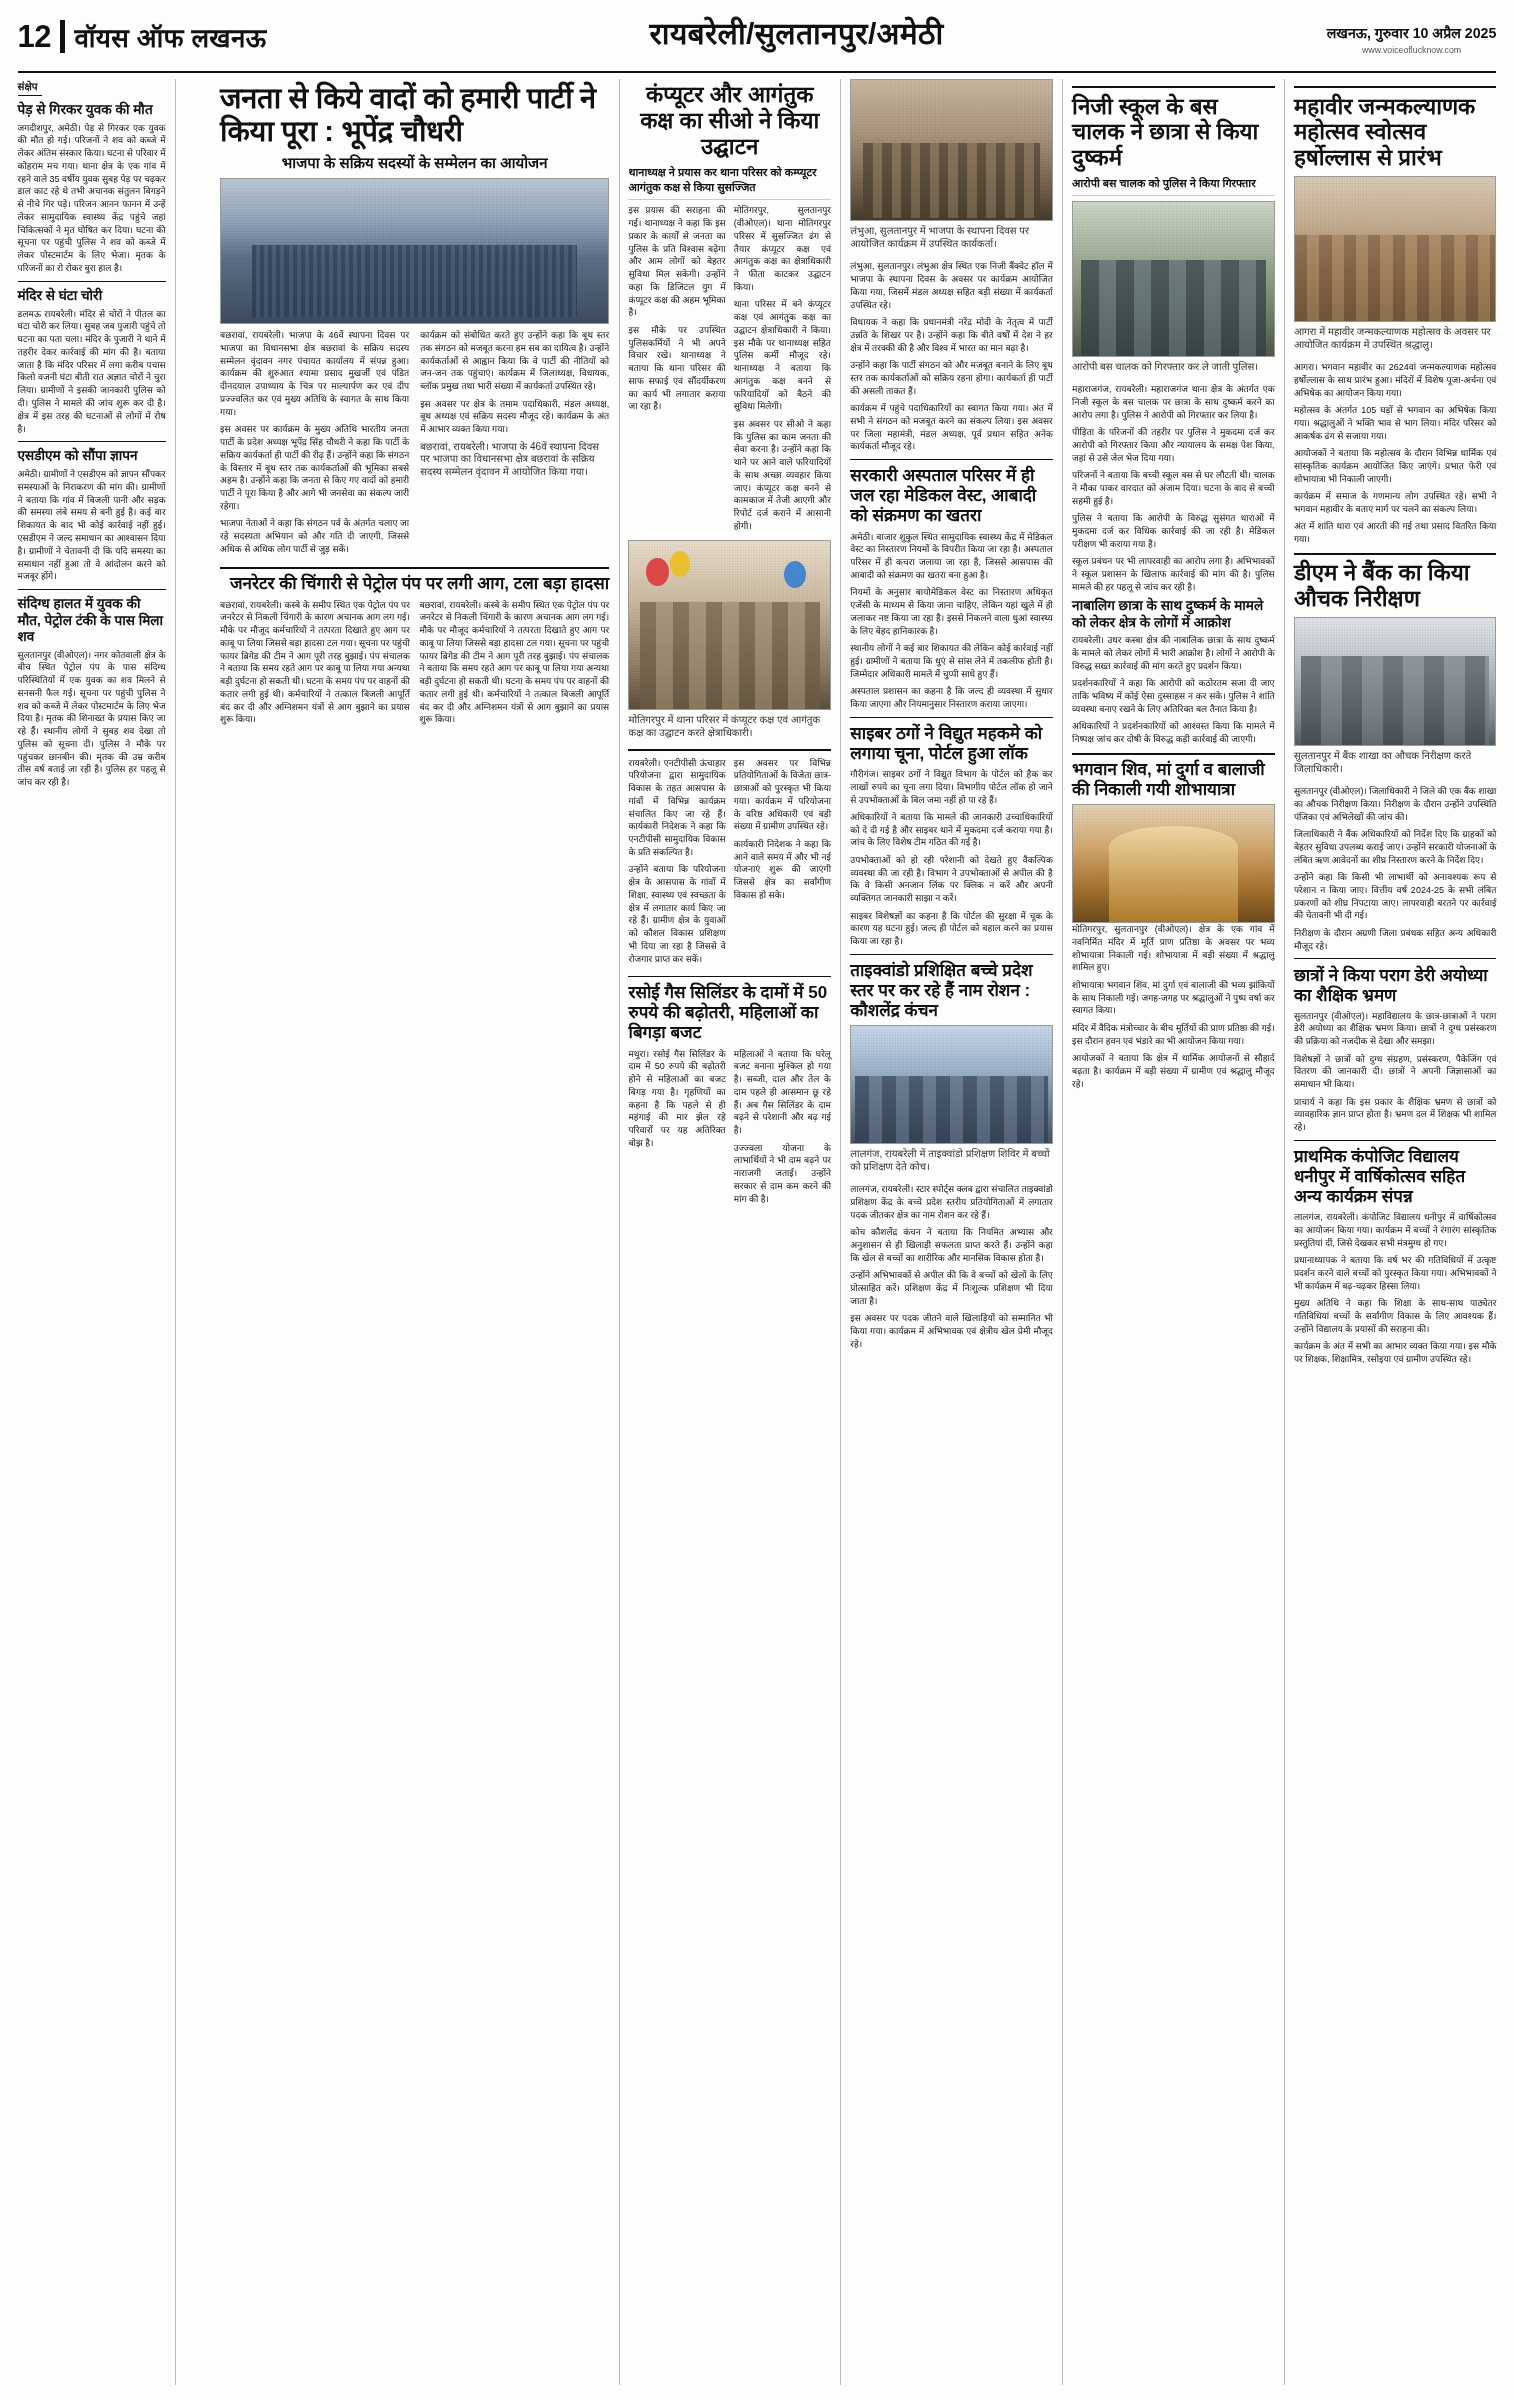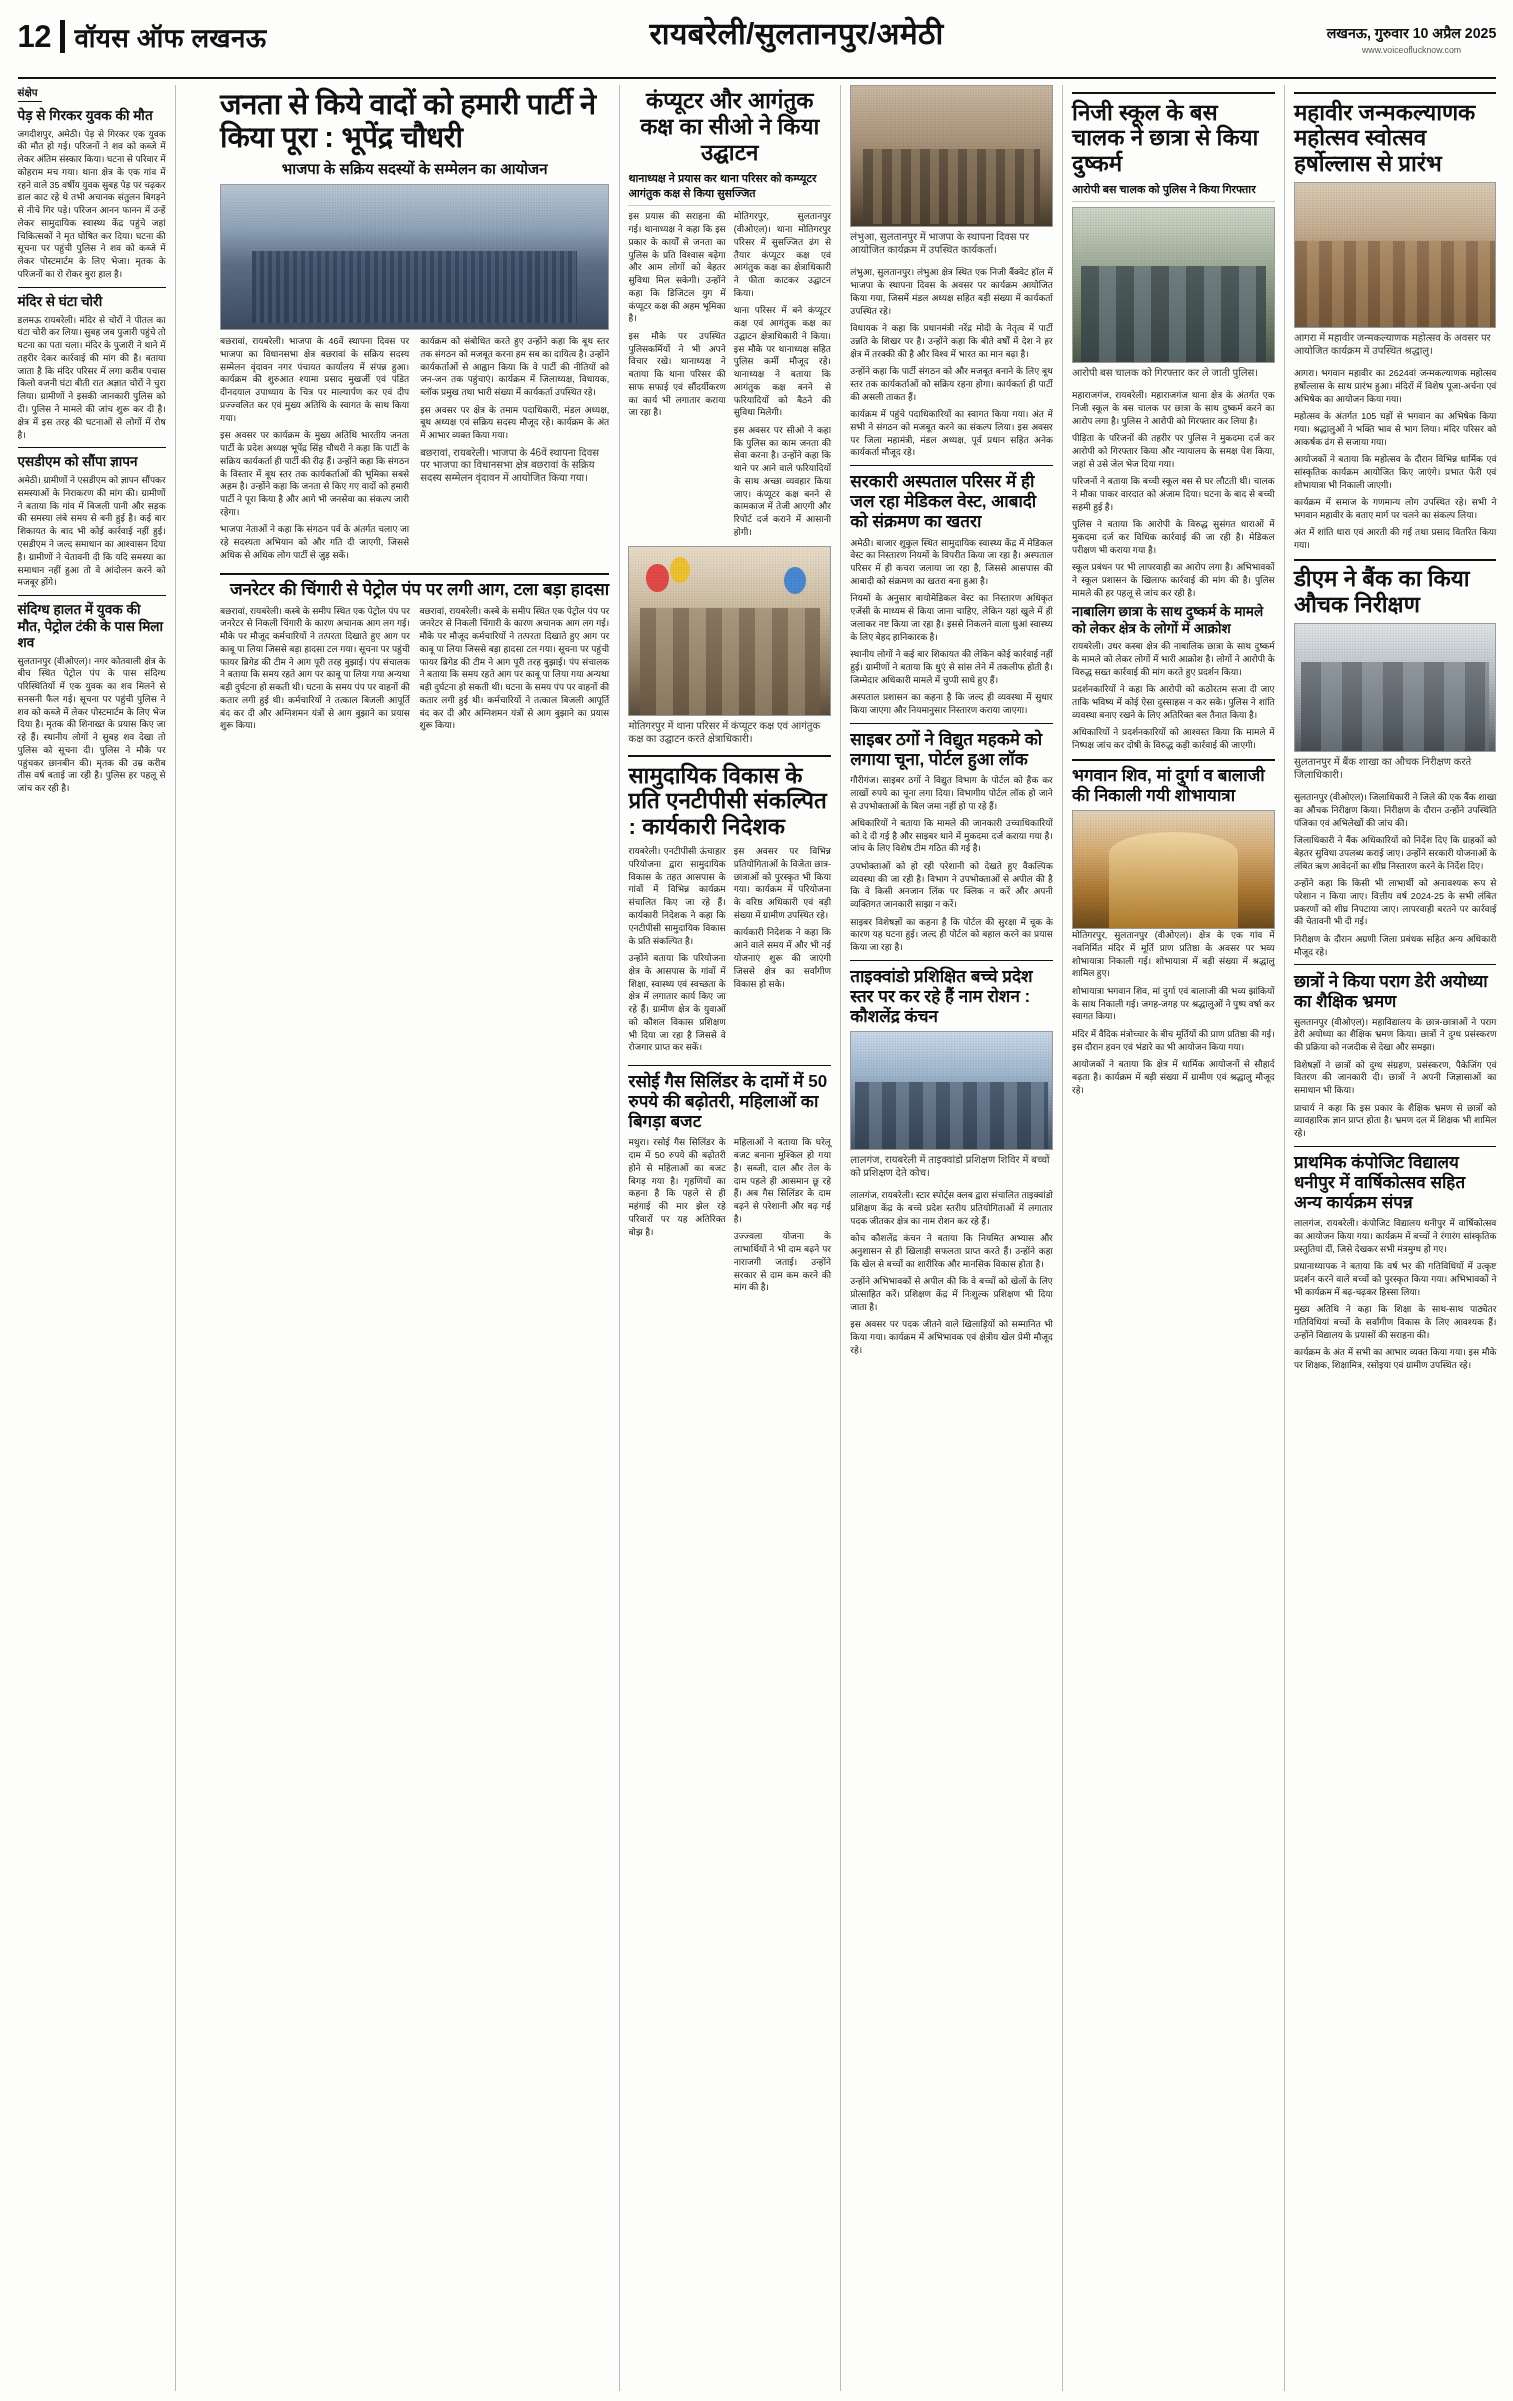--- a/index.html
+++ b/index.html
@@ -22,7 +22,7 @@
   .masthead {
     display: flex; align-items: flex-end; justify-content: space-between;
     border-bottom: 2.7px solid #111;
-    padding-bottom: 22px;
+    padding-bottom: 16px;
   }
   .mast-left { display:flex; align-items:center; gap:9.5px; }
   .page-num { font-size: 31px; font-weight: 700; letter-spacing:-0.7px; }

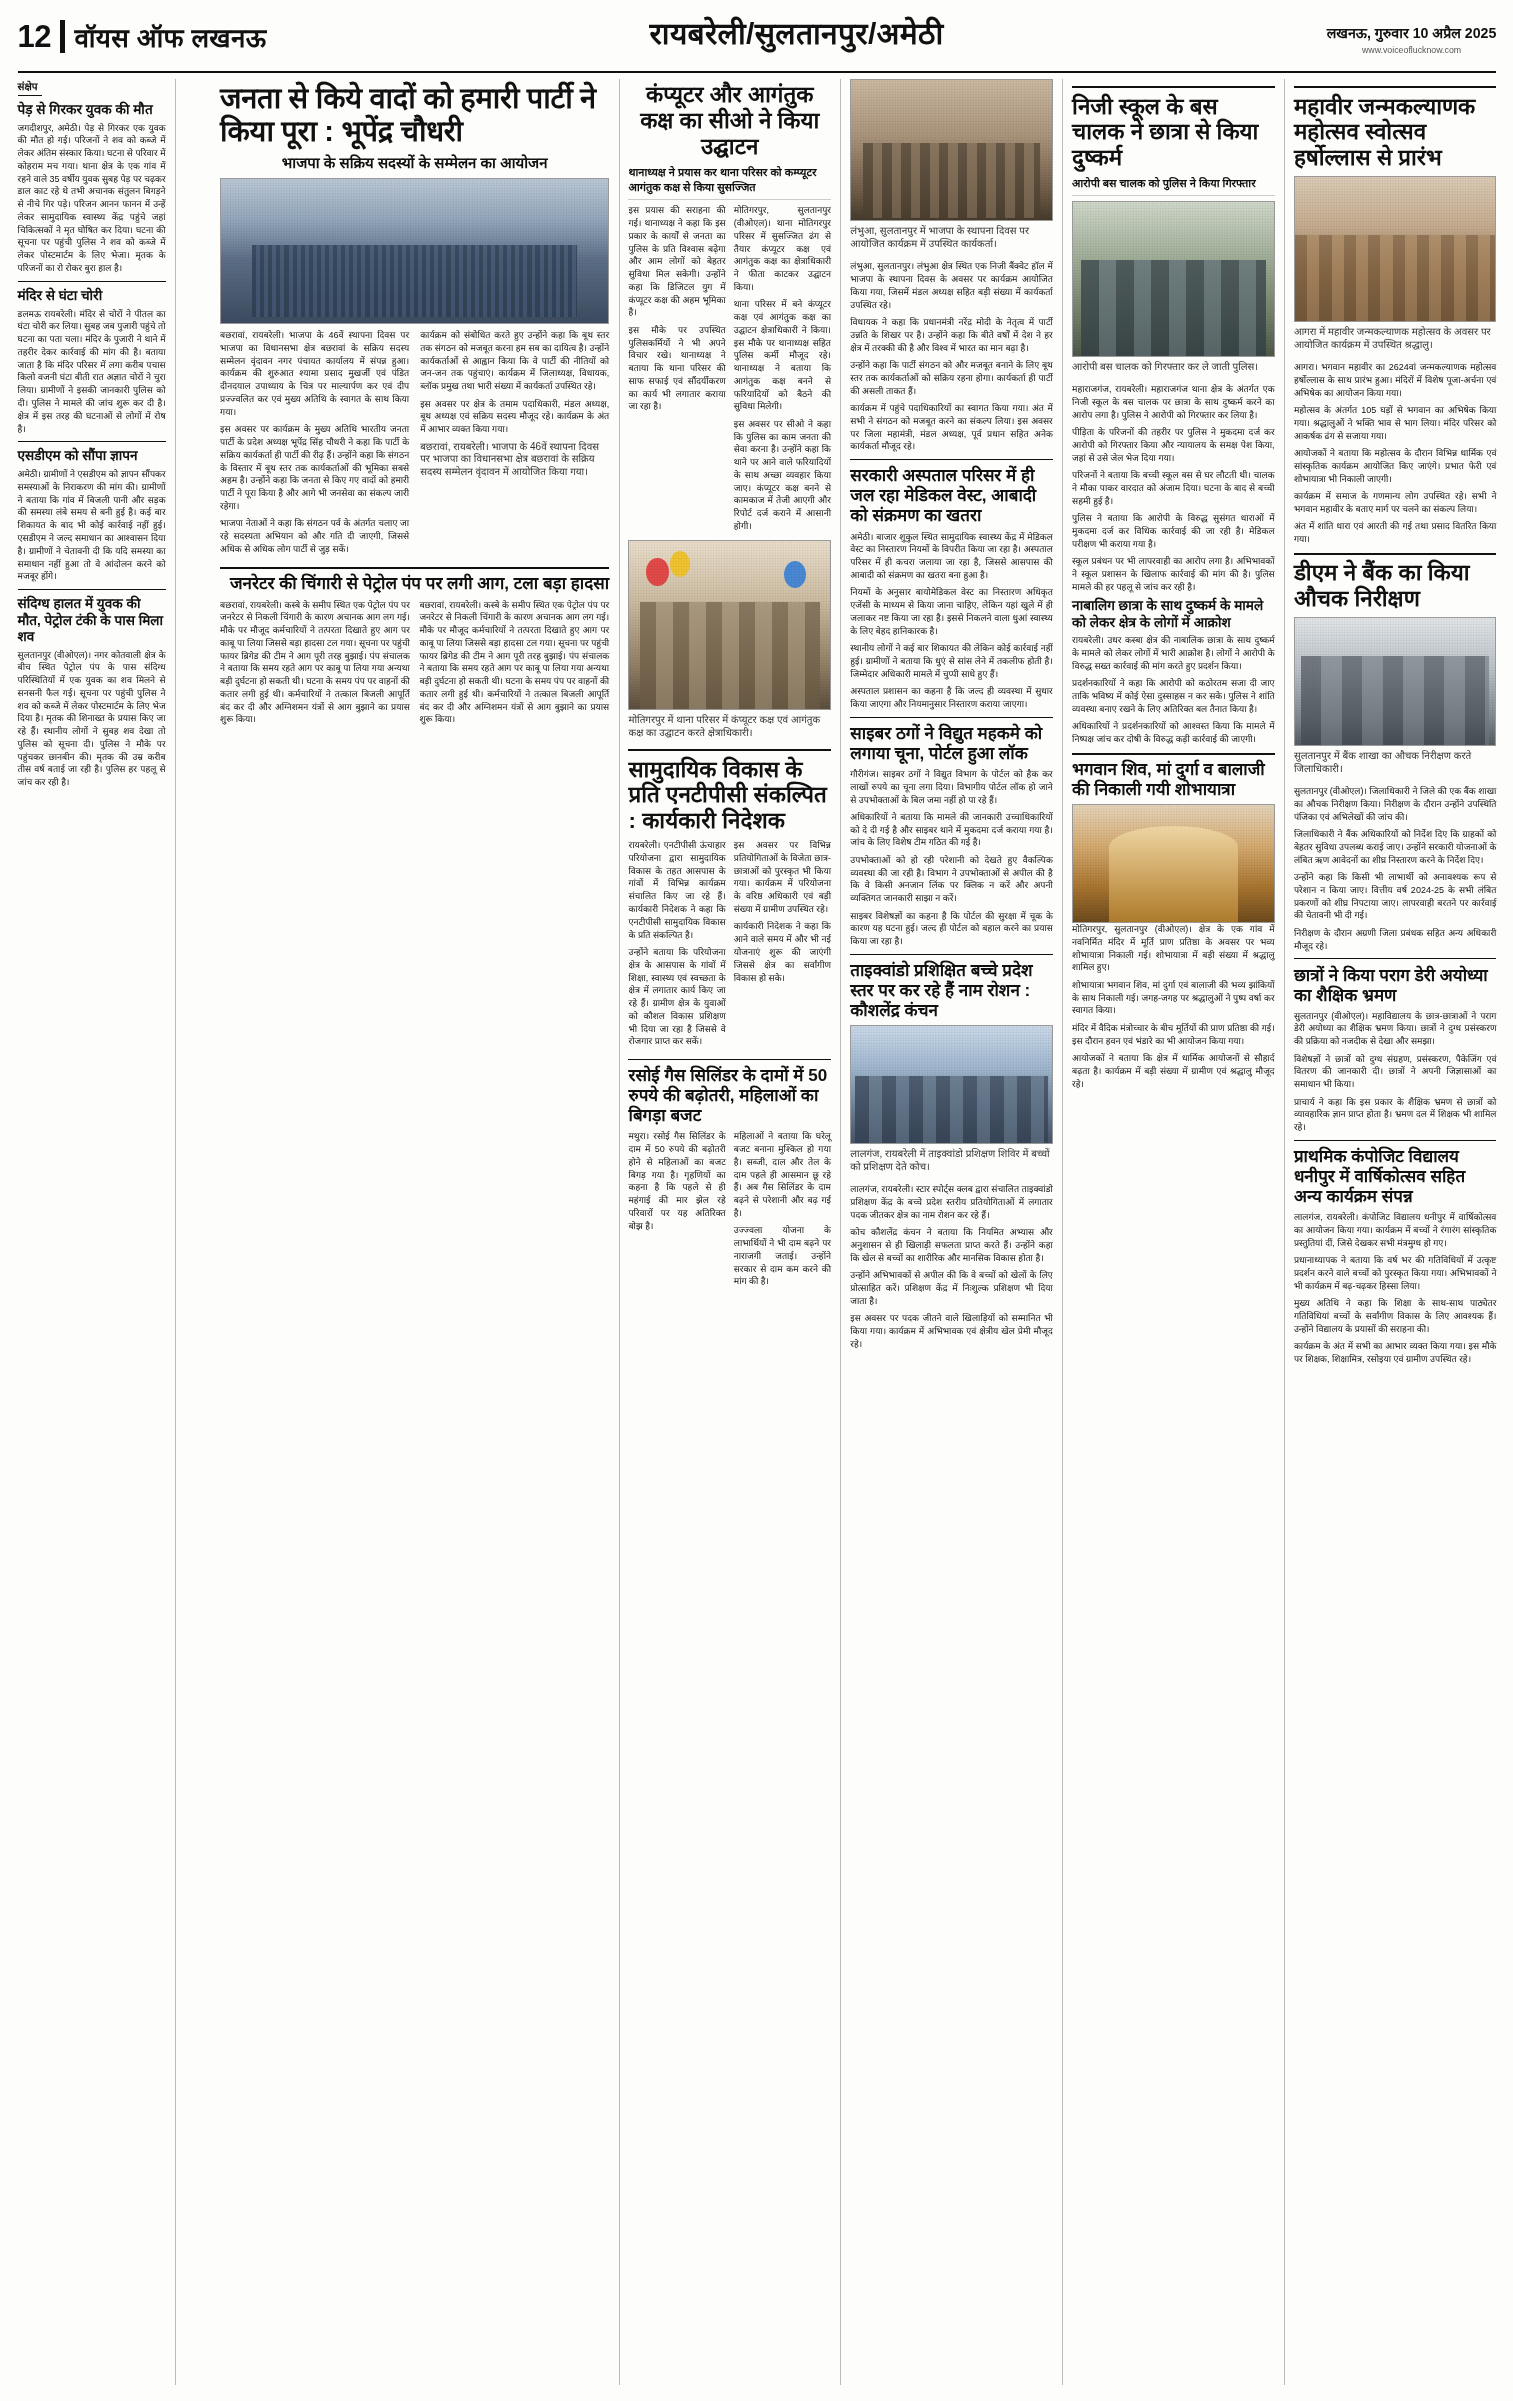--- a/index.html
+++ b/index.html
@@ -215,7 +215,6 @@
       </div>
       <p class="cap">मोतिगरपुर में थाना परिसर में कंप्यूटर कक्ष एवं आगंतुक कक्ष का उद्घाटन करते क्षेत्राधिकारी।</p>
       <div class="colrule"></div>
-      <h2 class="head-l">सामुदायिक विकास के प्रति एनटीपीसी संकल्पित : कार्यकारी निदेशक</h2>
       <div style="display:grid;grid-template-columns:1fr 1fr;column-gap:8.1px">
         <div>
           <p class="body">रायबरेली। एनटीपीसी ऊंचाहार परियोजना द्वारा सामुदायिक विकास के तहत आसपास के गांवों में विभिन्न कार्यक्रम संचालित किए जा रहे हैं। कार्यकारी निदेशक ने कहा कि एनटीपीसी सामुदायिक विकास के प्रति संकल्पित है।</p>

